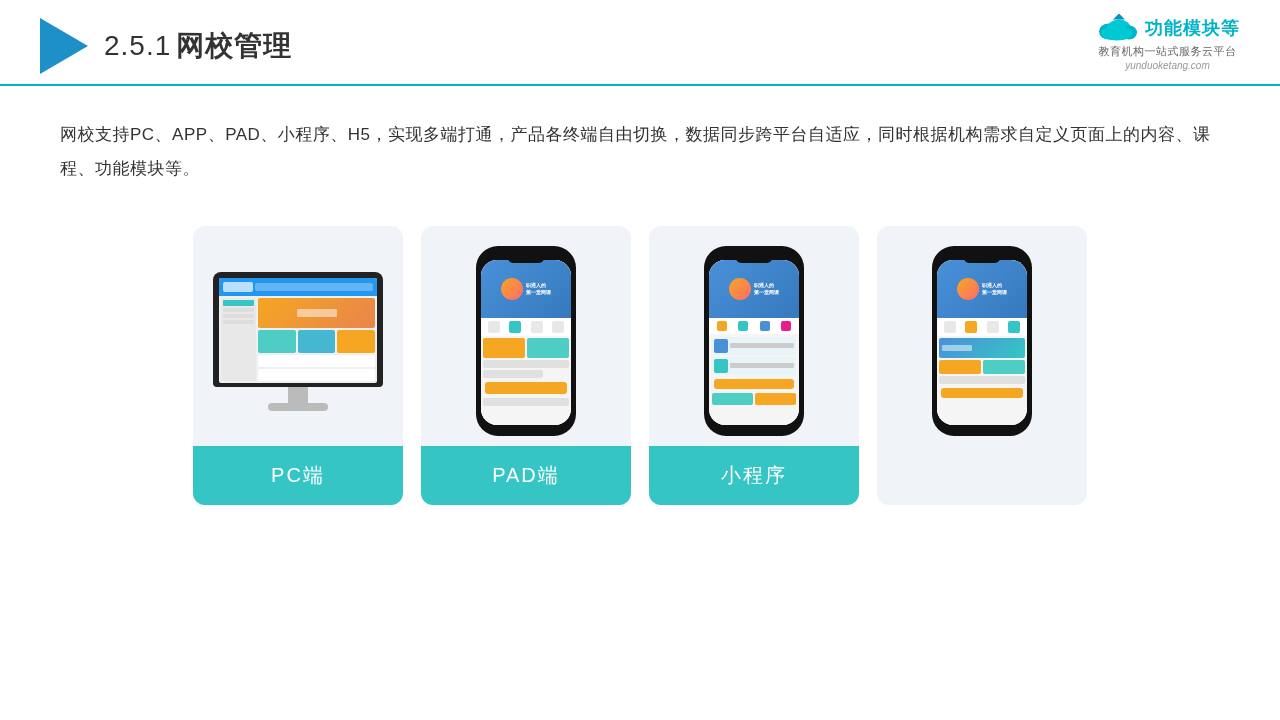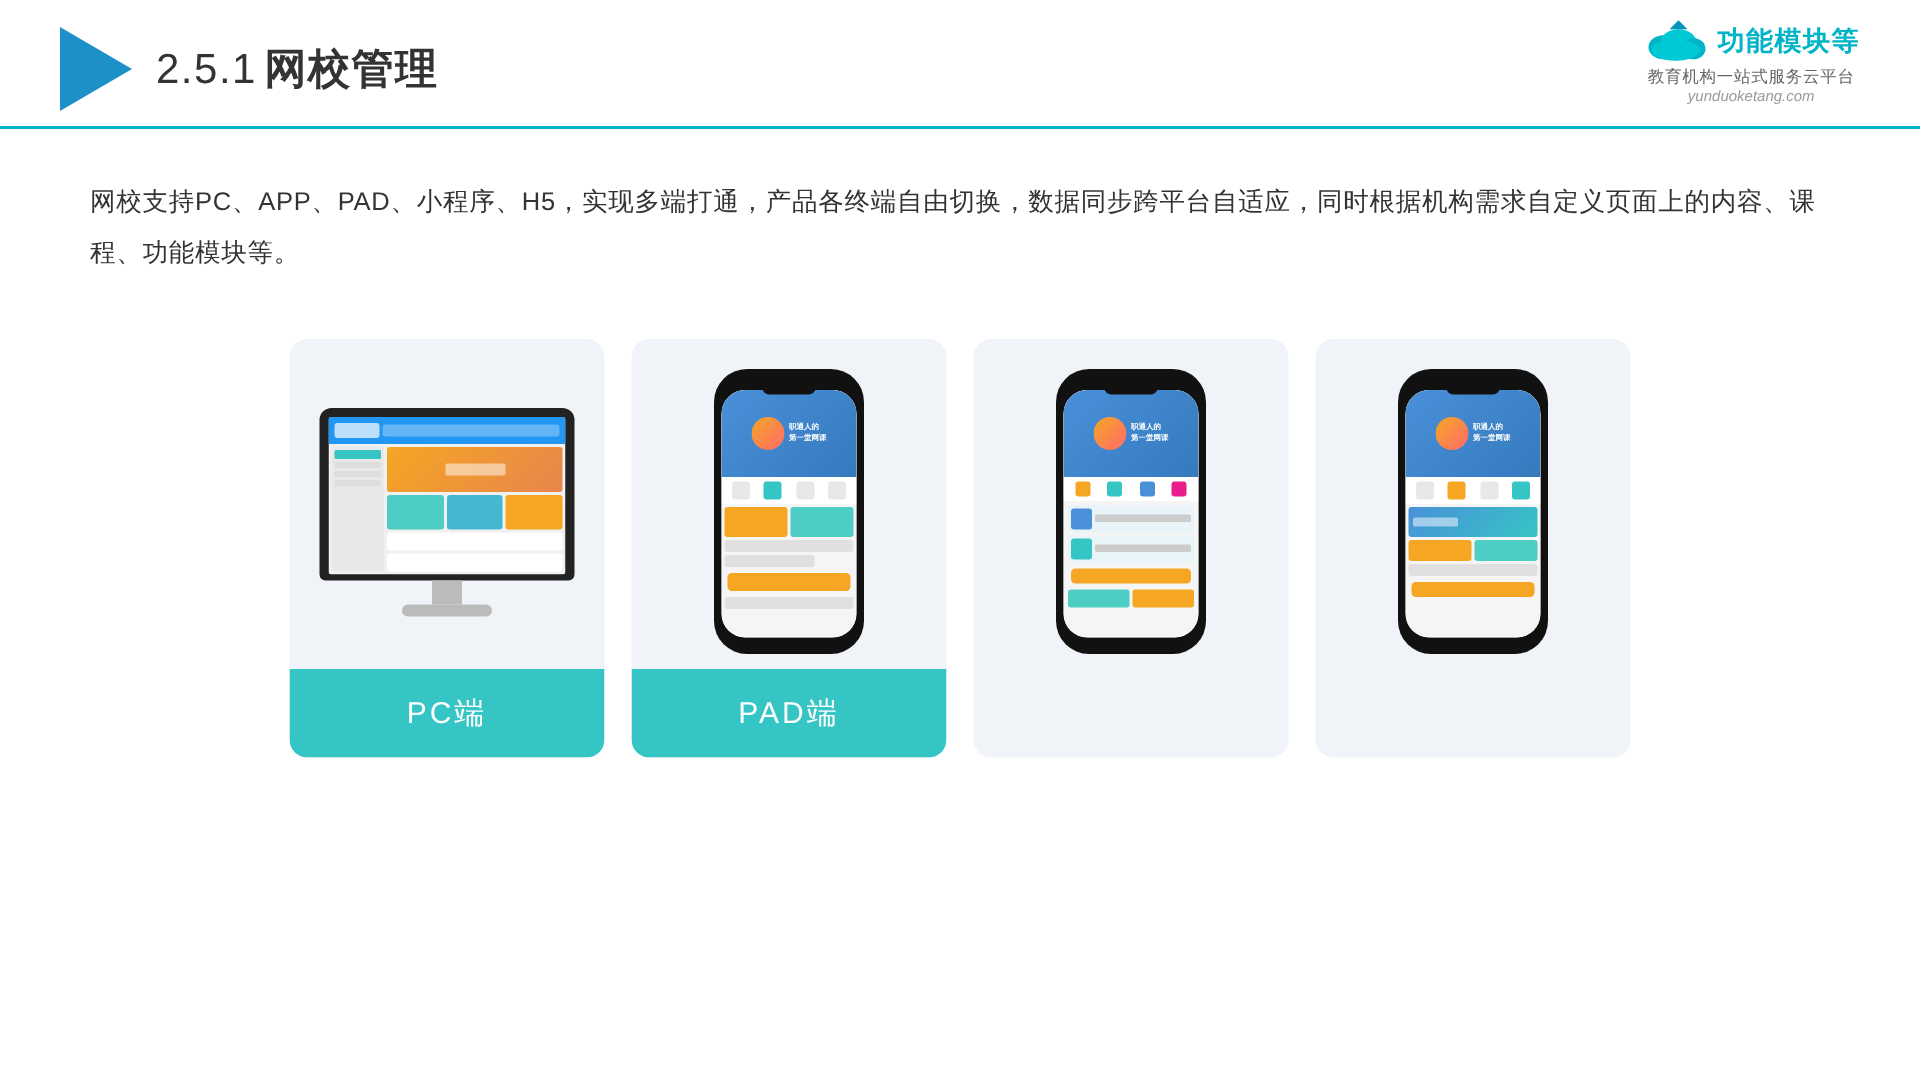--- a/index.html
+++ b/index.html
@@ -426,6 +426,7 @@
         </div>
       </div>
     </div>
+    <div class="card-label">小程序</div>
   </div>
 
   <div class="card">

